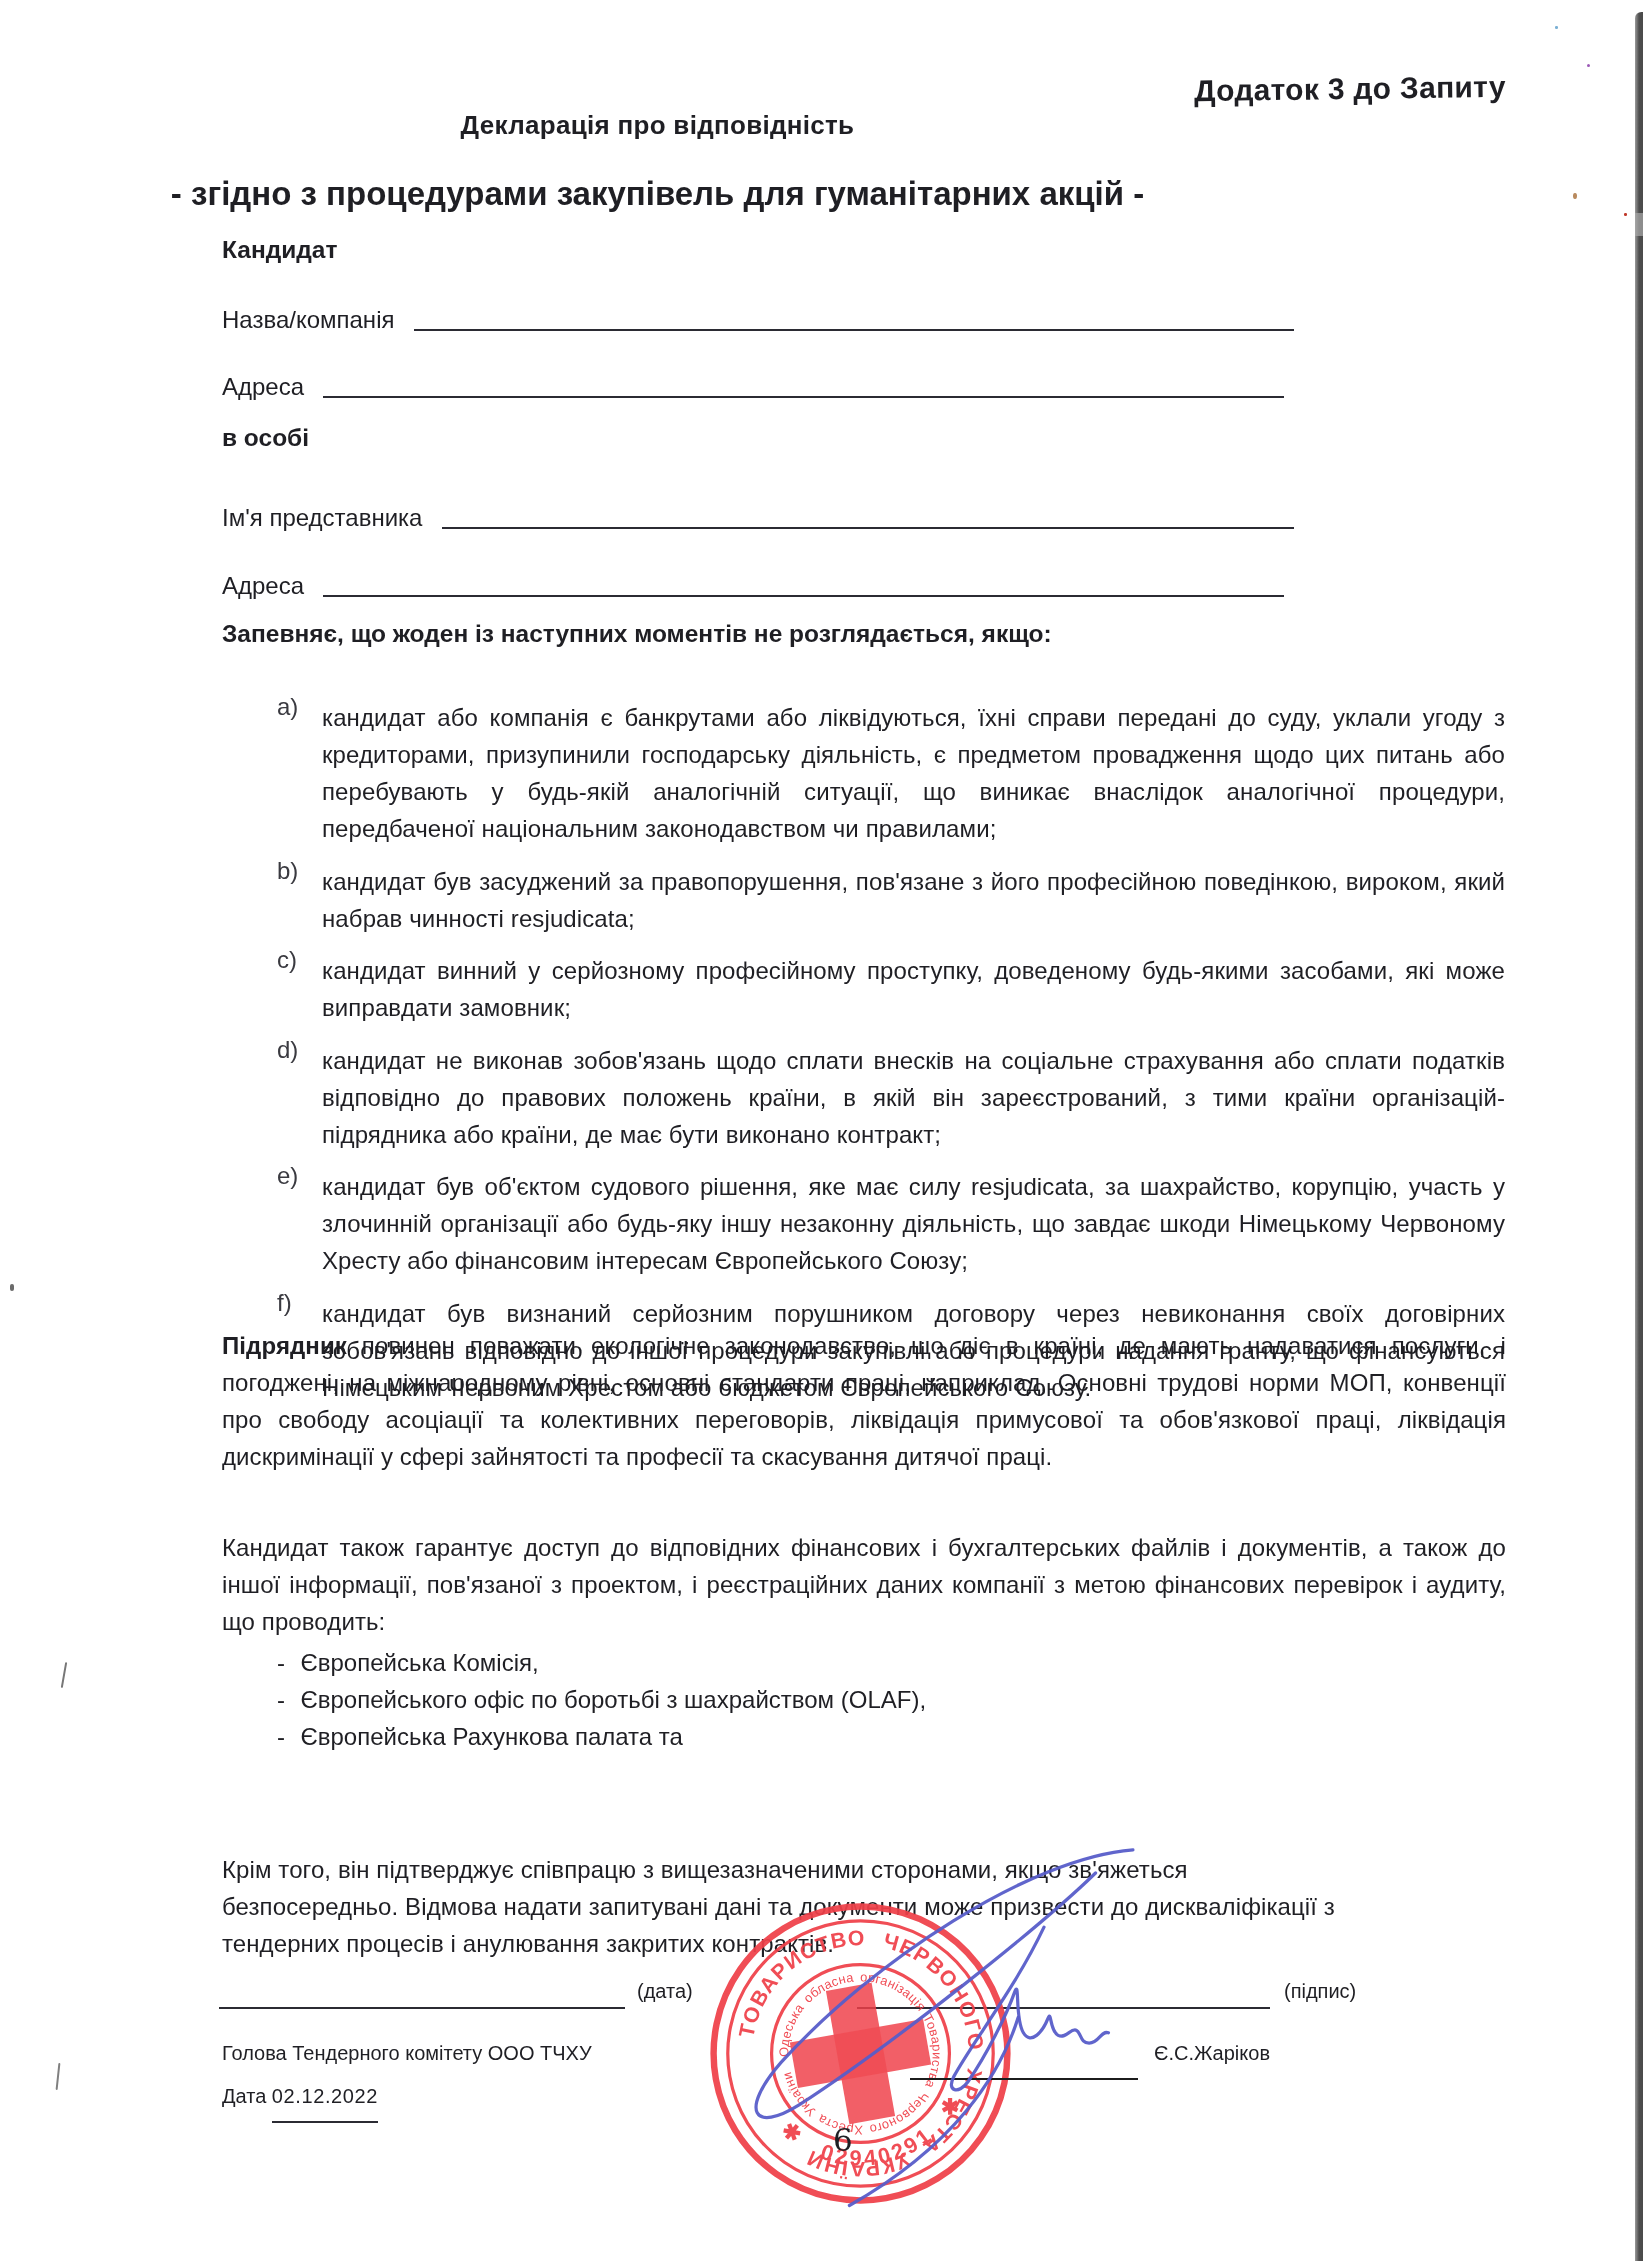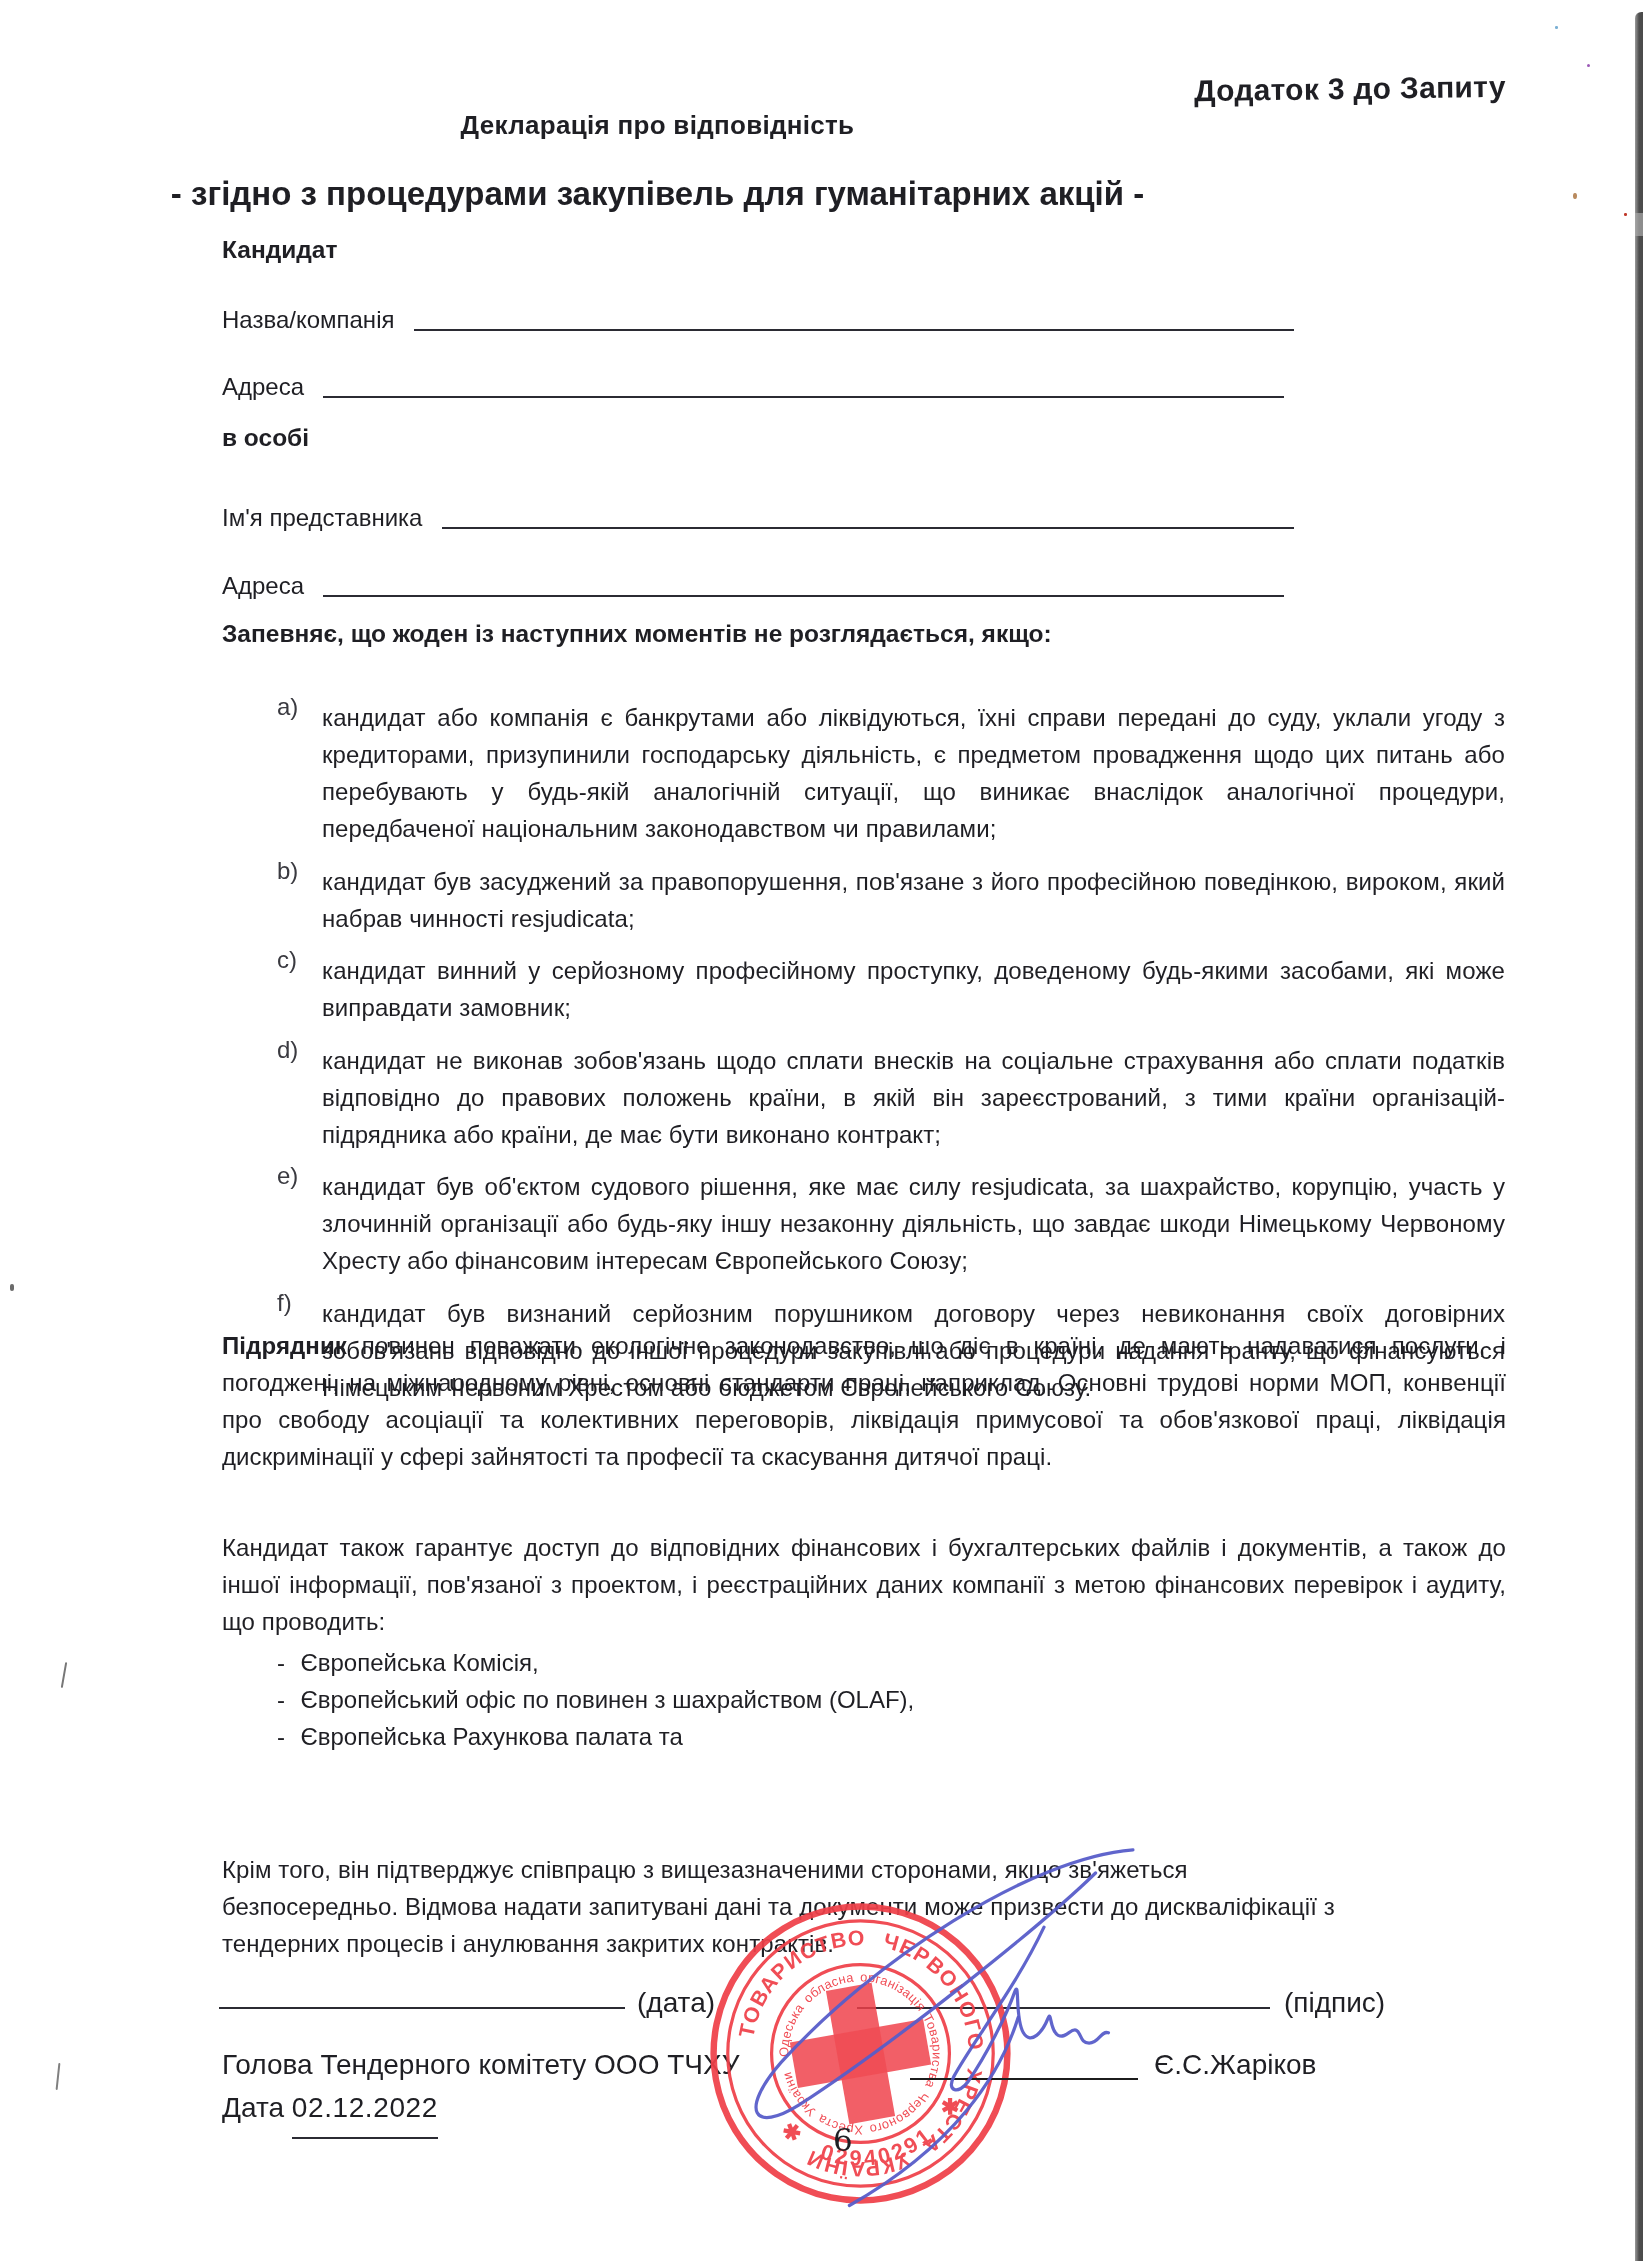--- a/index.html
+++ b/index.html
@@ -128,7 +128,7 @@
 
   <div class="dash-list">
     <div class="dash-item"><span class="dash">-</span><span>Європейська Комісія,</span></div>
-    <div class="dash-item"><span class="dash">-</span><span>Європейський офіс по повинен з шахрайством (OLAF),</span></div>
+    <div class="dash-item"><span class="dash">-</span><span>Європейського офіс по боротьбі з шахрайством (OLAF),</span></div>
     <div class="dash-item"><span class="dash">-</span><span>Європейська Рахункова палата та</span></div>
   </div>
 

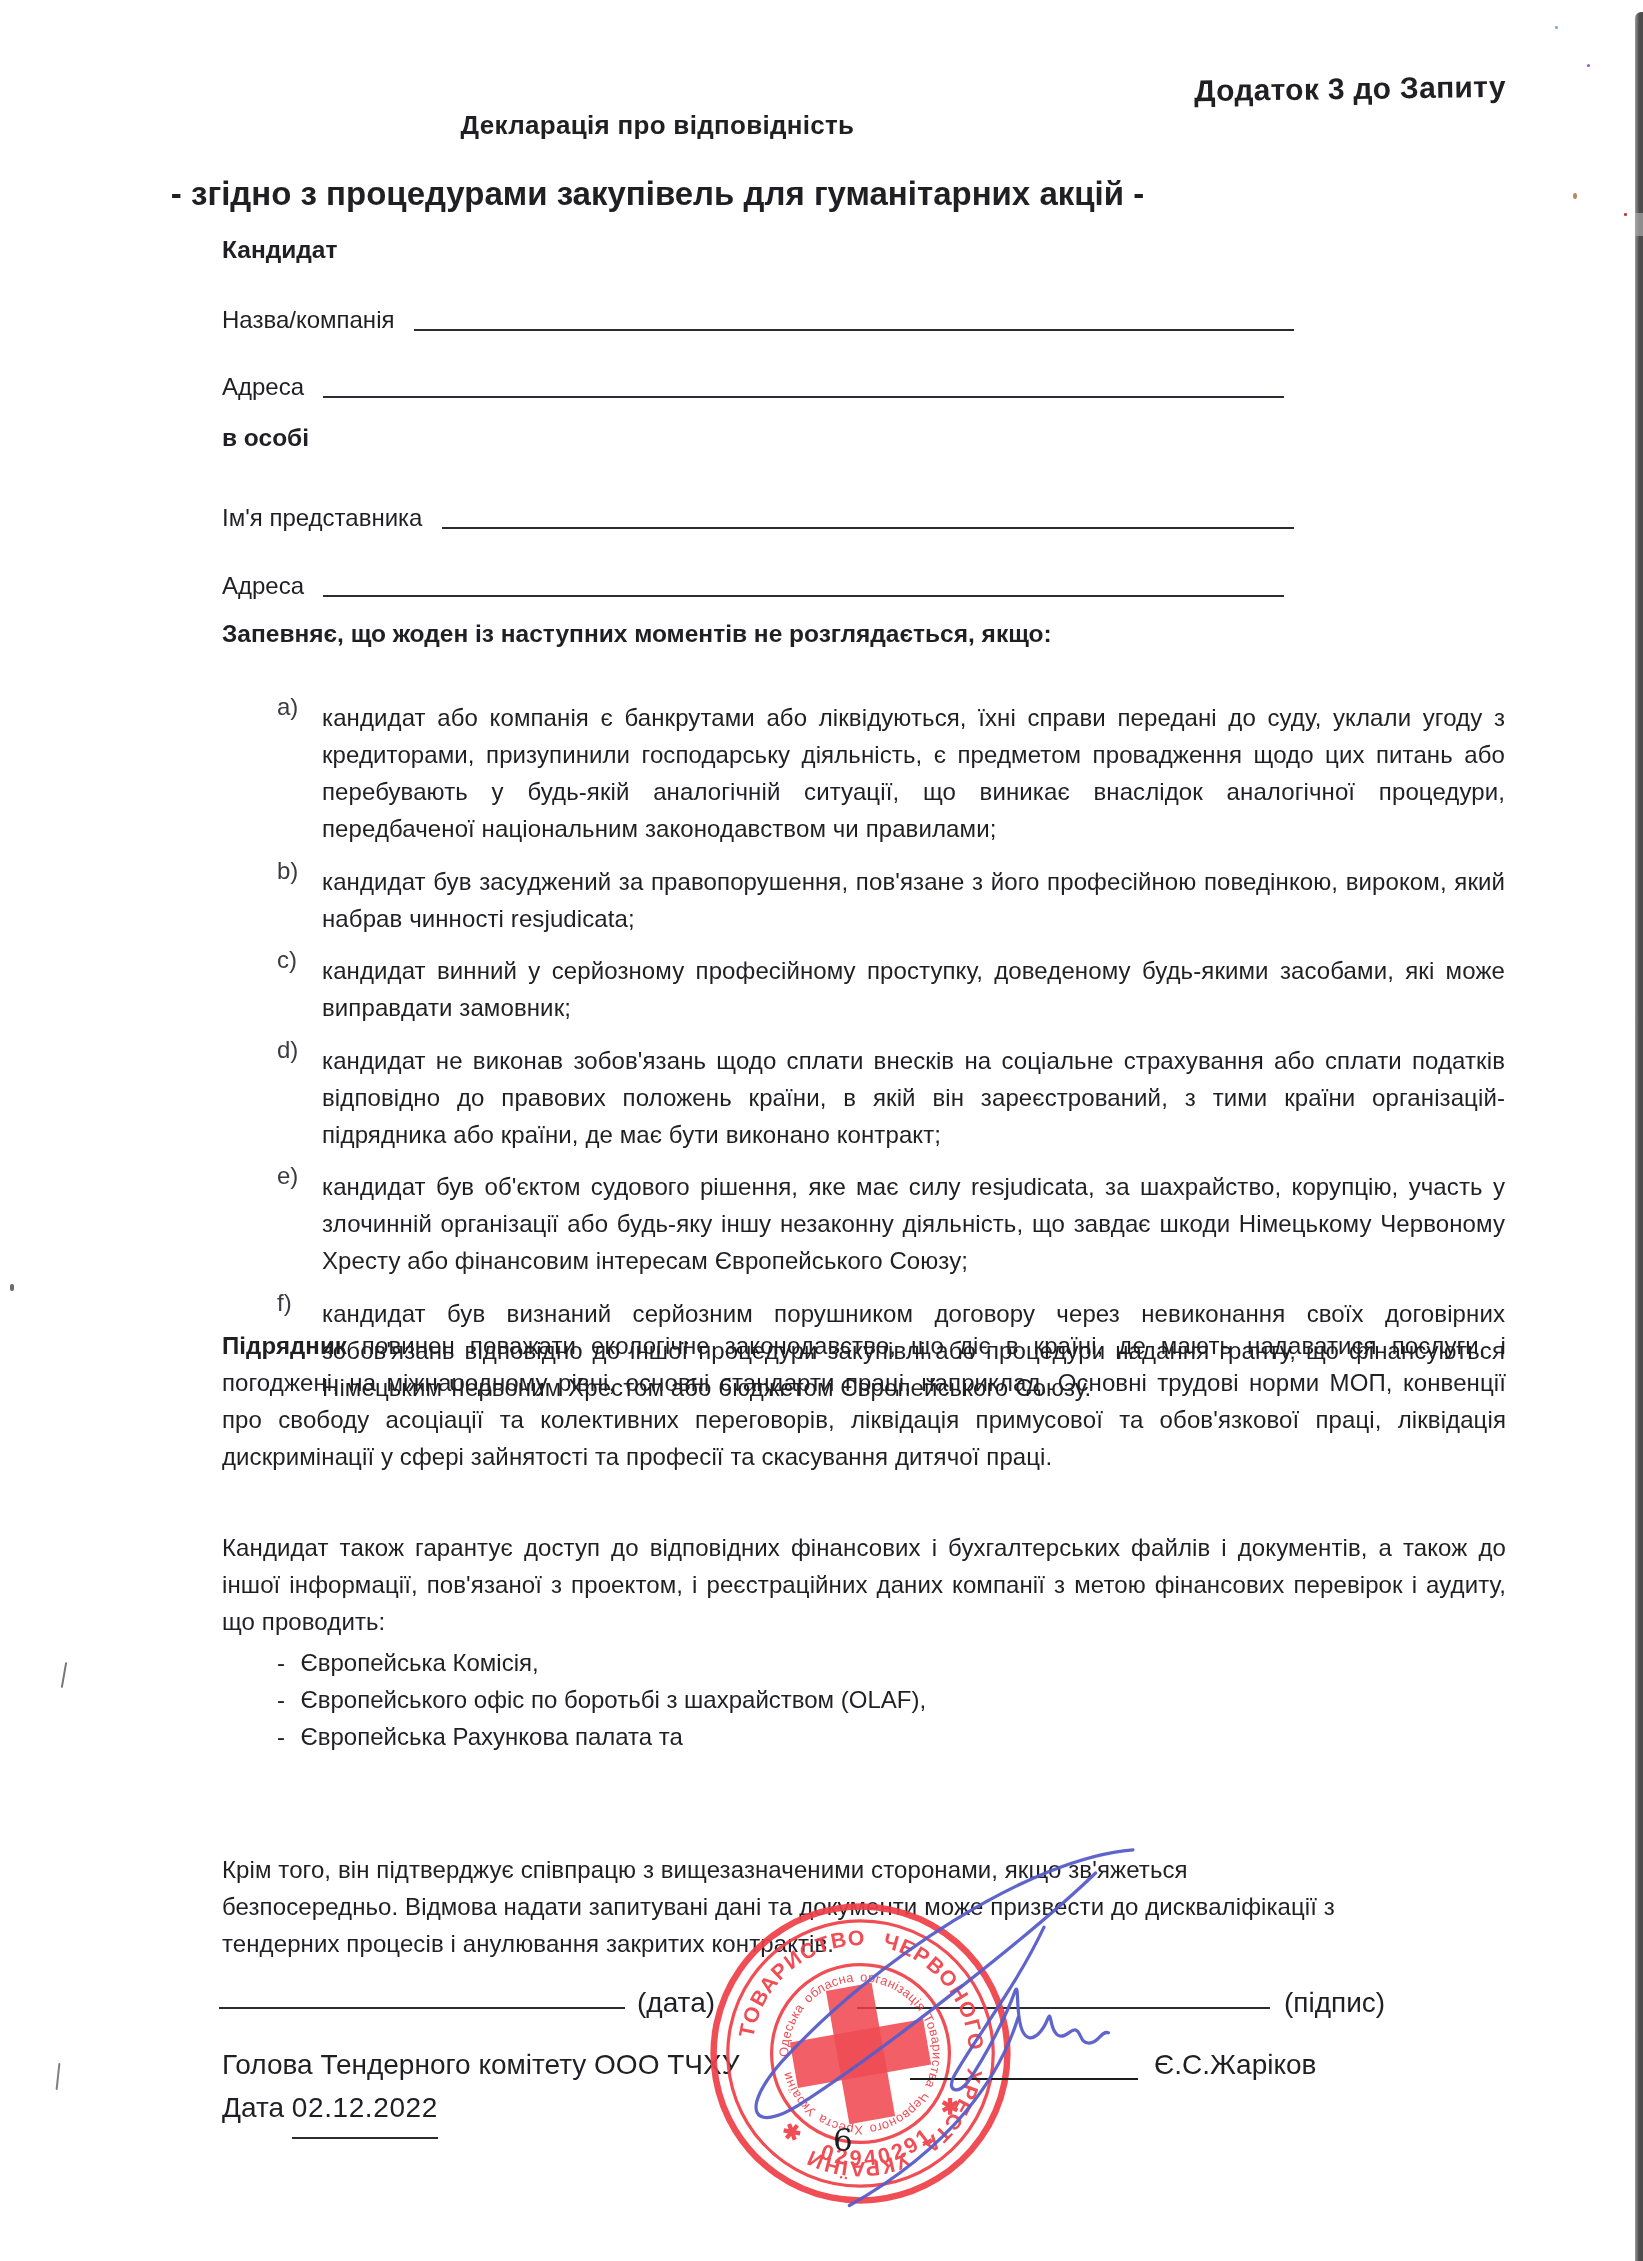--- a/index.html
+++ b/index.html
@@ -40,7 +40,7 @@
   .dash{display:inline-block;margin-right:15.5px;}
   .coop{position:absolute;left:222px;top:1851px;font-size:24px;line-height:37px;letter-spacing:0.1px;}
   .sigline{position:absolute;border-bottom:2.6px solid var(--line);}
-  .lbl{position:absolute;font-size:28px;margin-top:7px;}
+  .lbl{position:absolute;font-size:20px;}
   .date-underline{border-bottom:2.6px solid var(--line);padding-bottom:14px;letter-spacing:0.6px;}
   .page-num{position:absolute;left:833px;top:2122px;font-size:31px;font-family:"DejaVu Serif", serif;z-index:5;}
   

